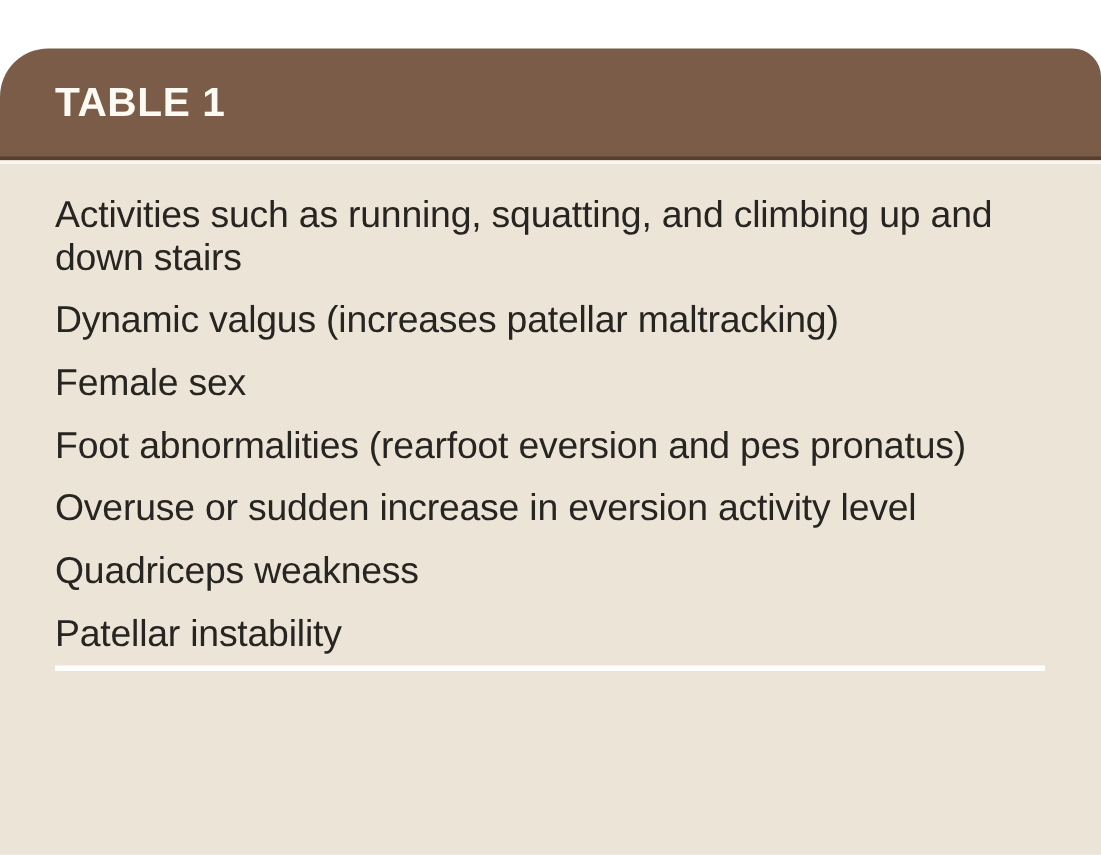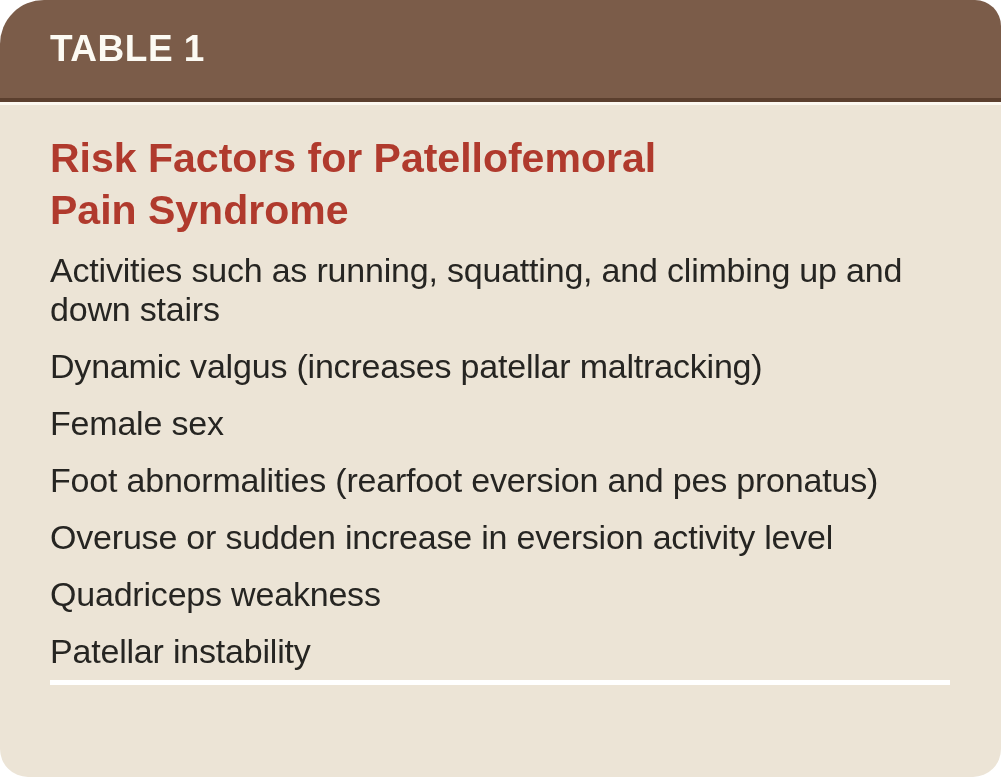--- a/index.html
+++ b/index.html
@@ -22,7 +22,7 @@
   }
   .card{
     position:relative;
-    width:1001px;height:587px;
+    width:1001px;height:587px;margin-top:44px;
   }
   .table-header{
     box-sizing:border-box;

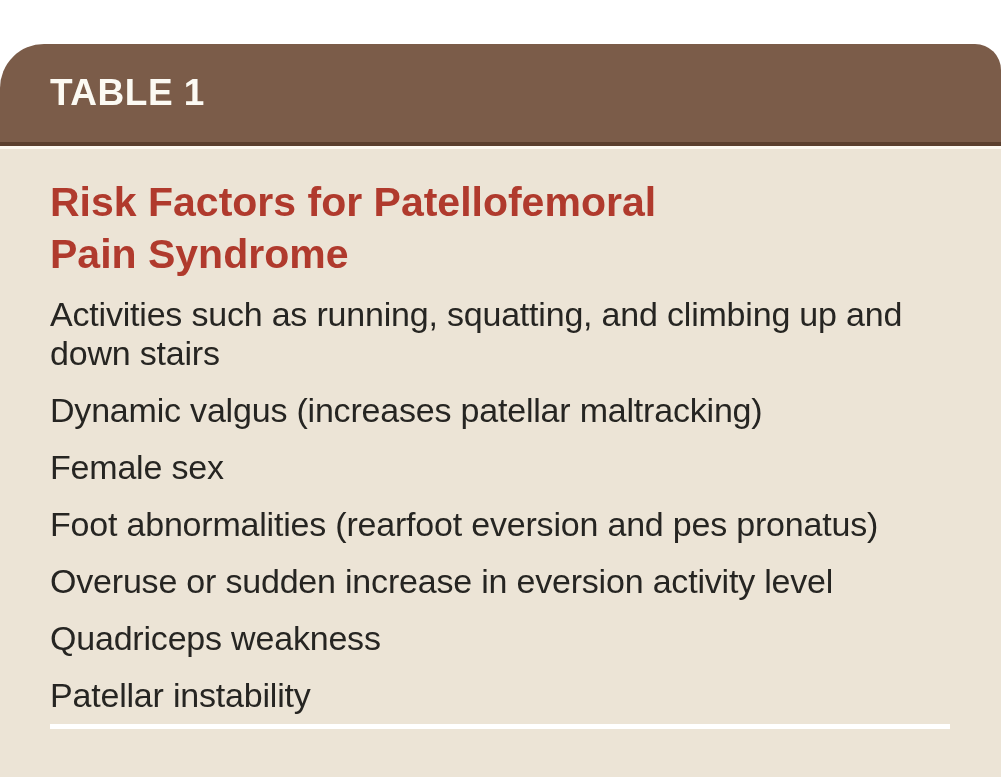--- a/index.html
+++ b/index.html
@@ -91,7 +91,6 @@
 
   <div class="table-body">
 
-    <h1 class="table-title"><span>Risk Factors for Patellofemoral</span><br><span>Pain Syndrome</span></h1>
 
     <div class="risk-list">
       <div class="risk-item">Activities such as running, squatting, and climbing up and down stairs</div>

